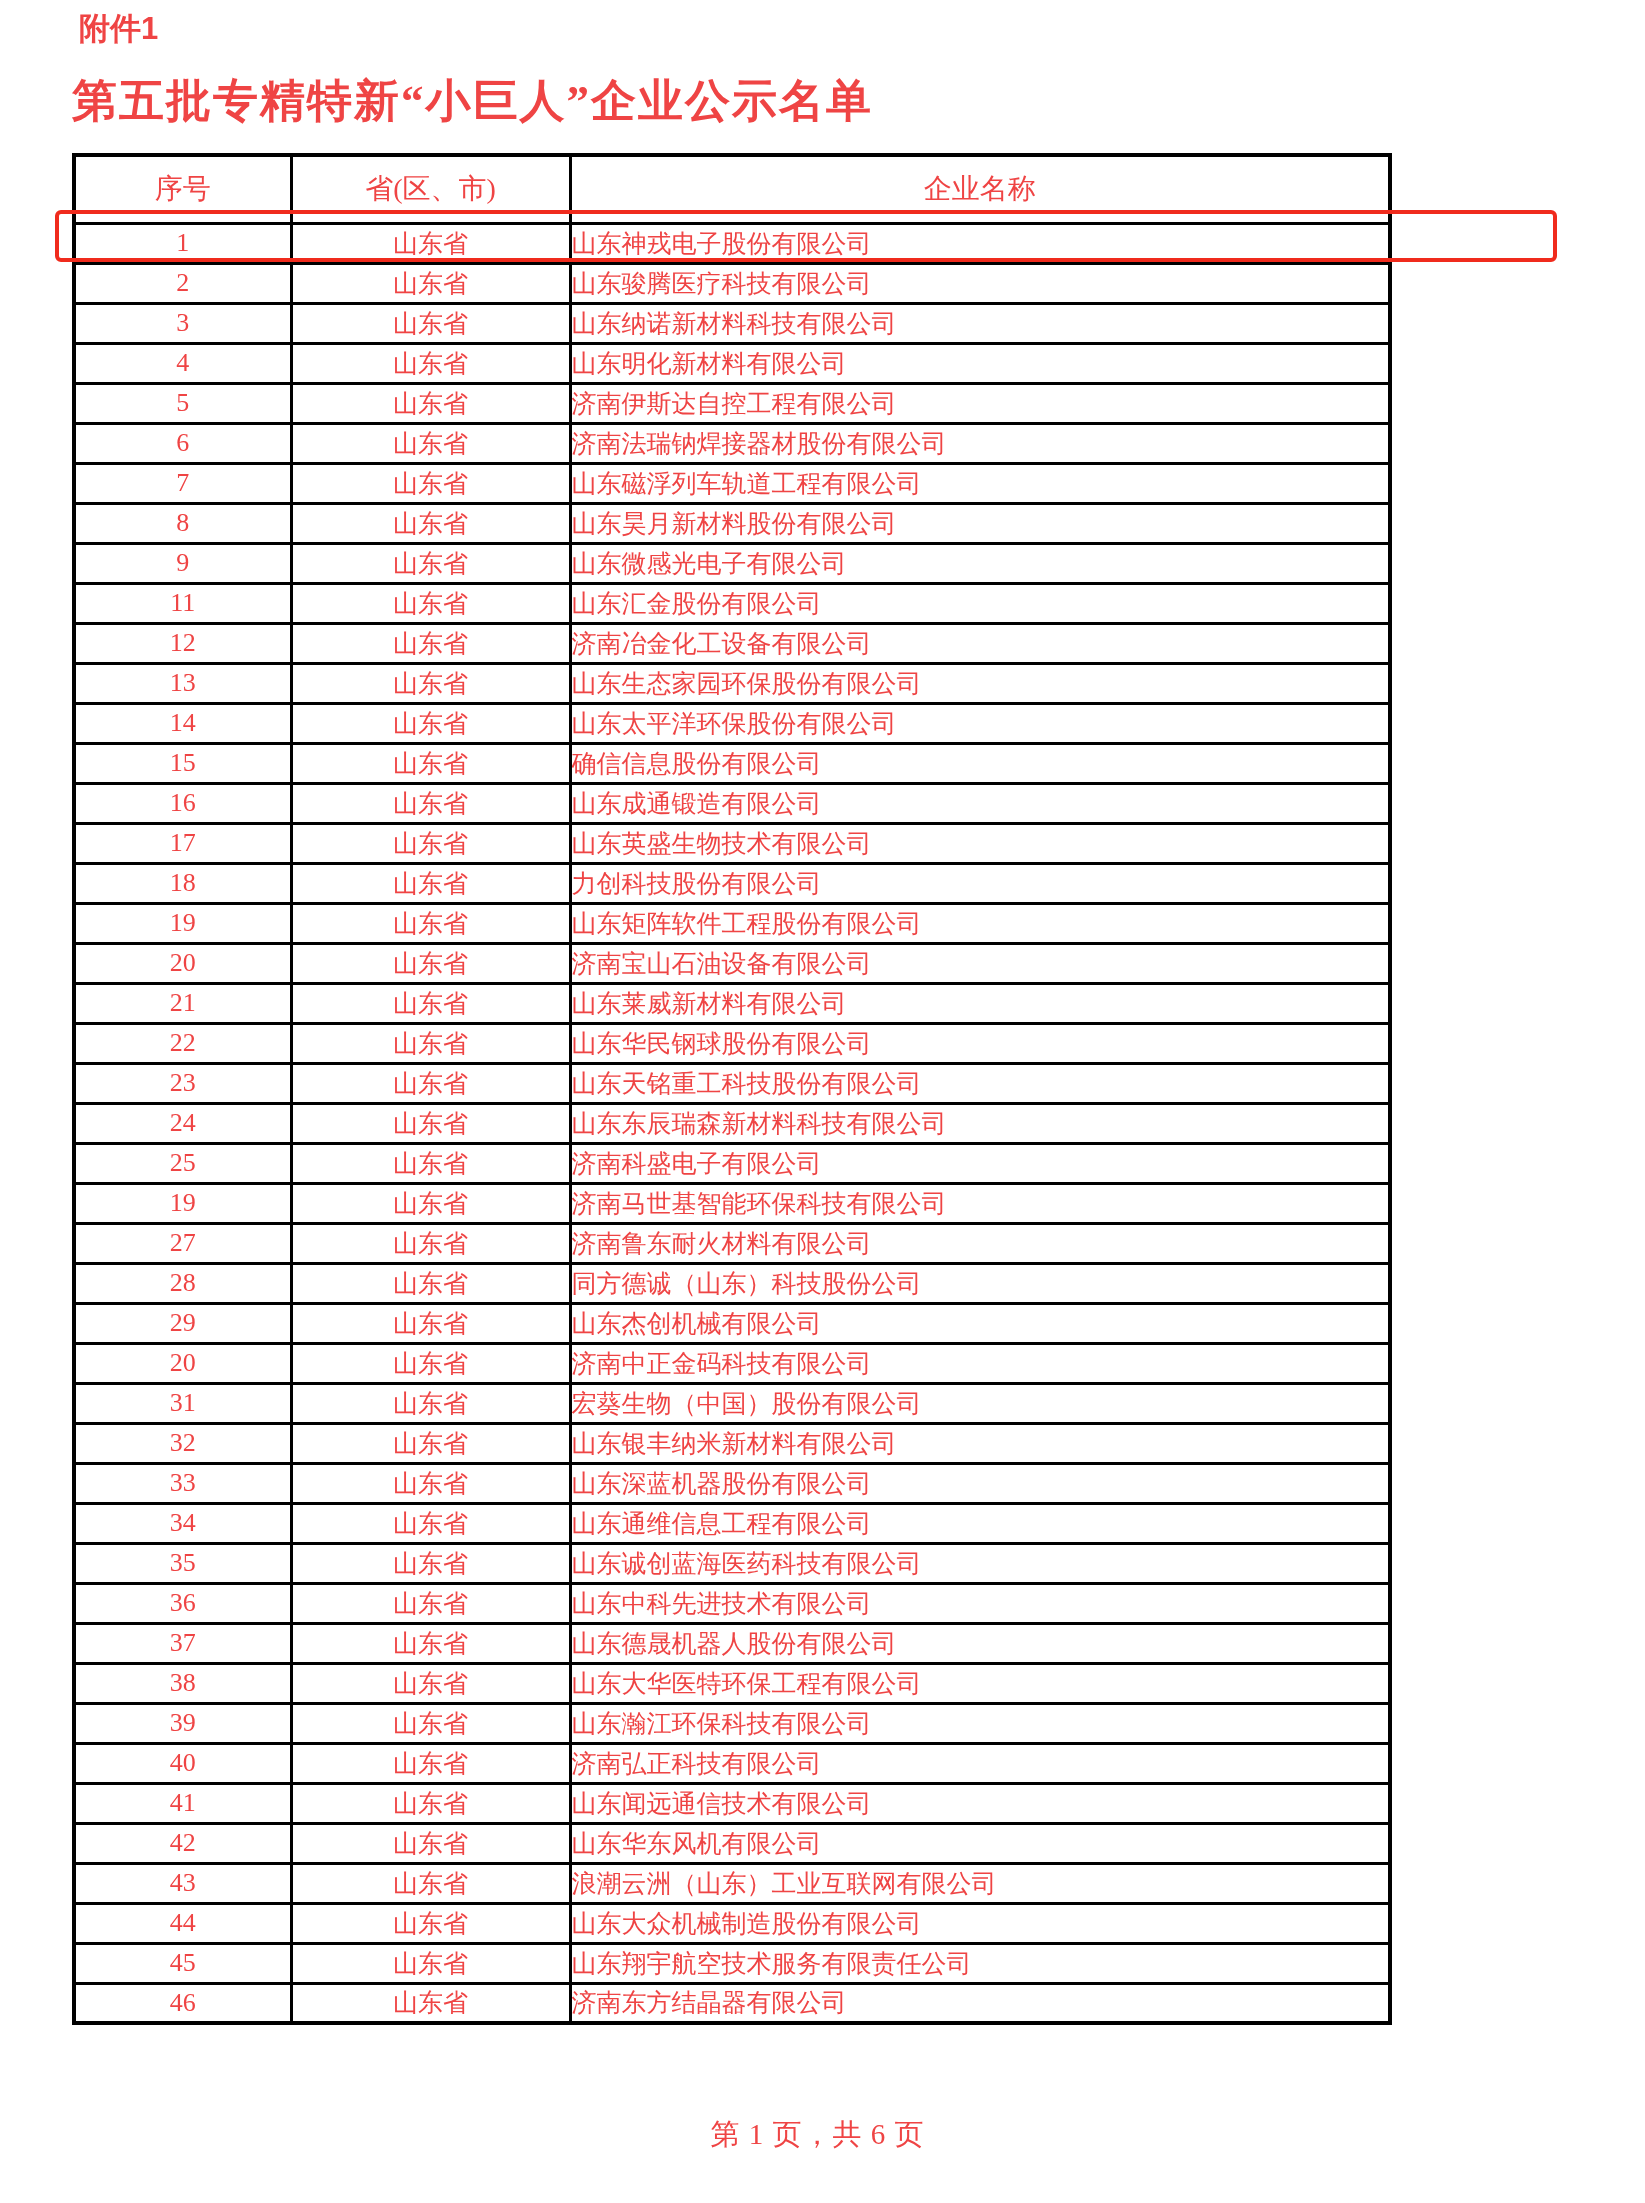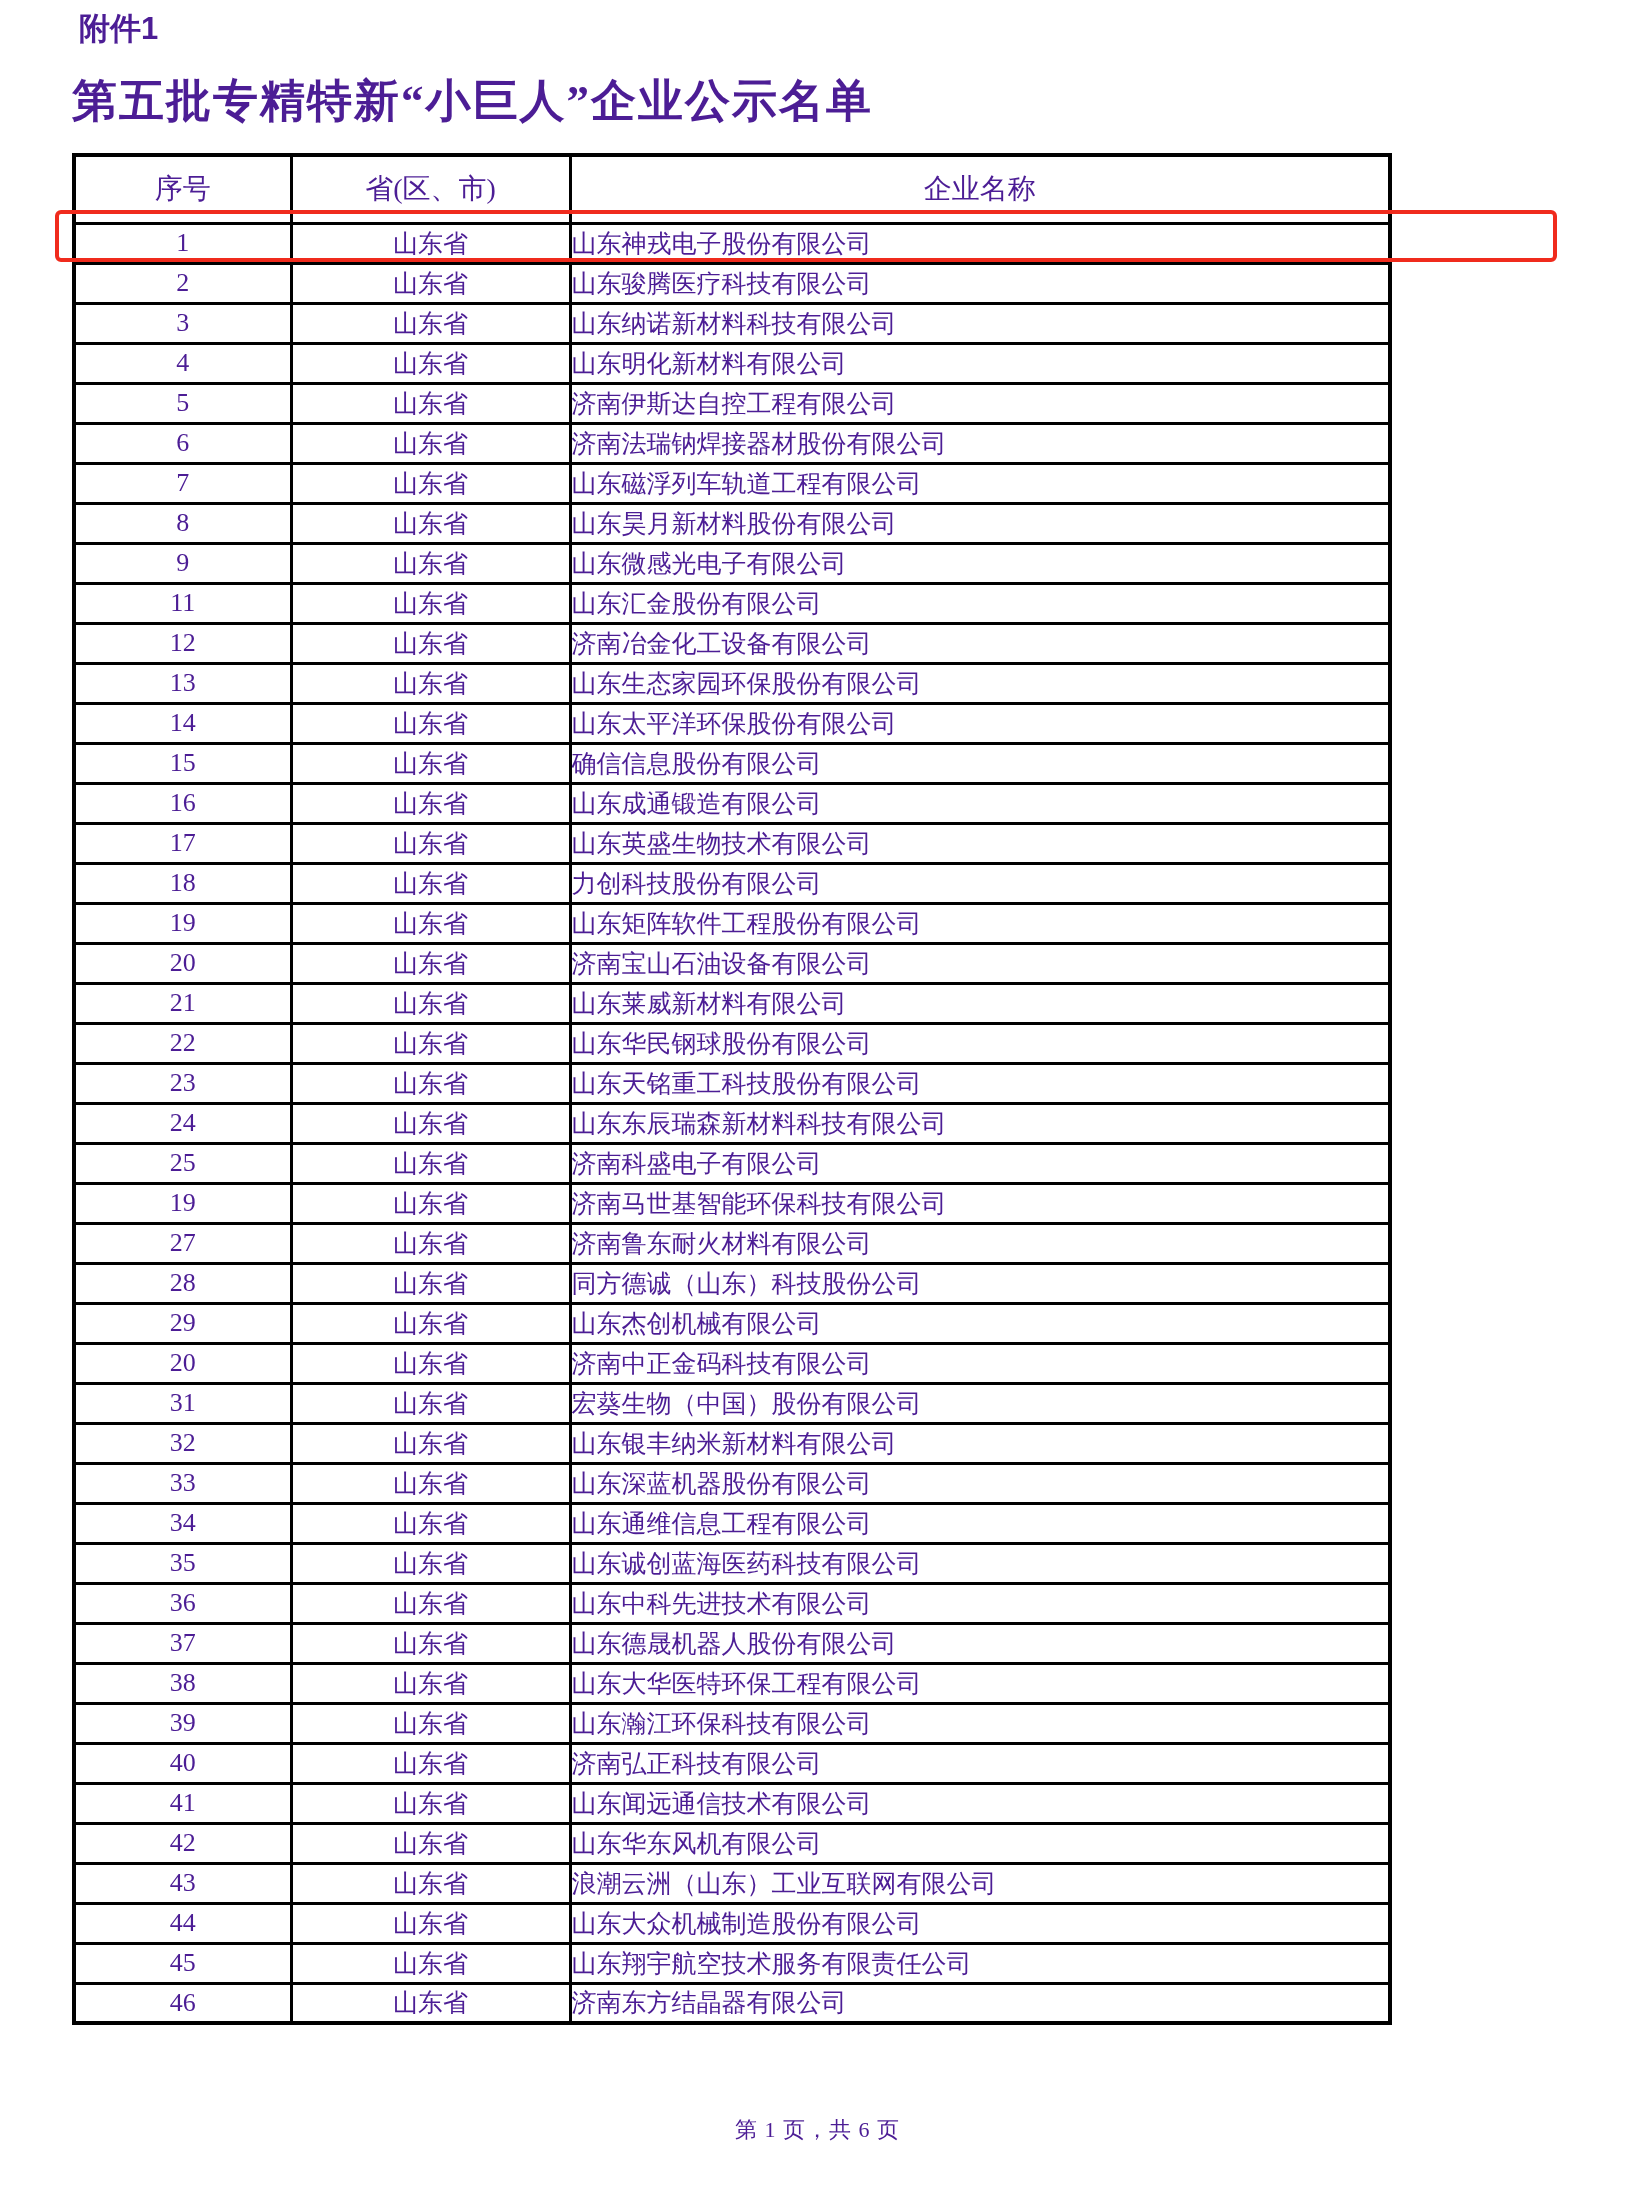--- a/index.html
+++ b/index.html
@@ -10,7 +10,7 @@
     background: #ffffff;
     overflow: hidden;
     font-family: "Liberation Serif", "DejaVu Serif", serif;
-    color: #4c1d95;
+    color: #ef4444;
   }
   .attachment-label {
     position: absolute;

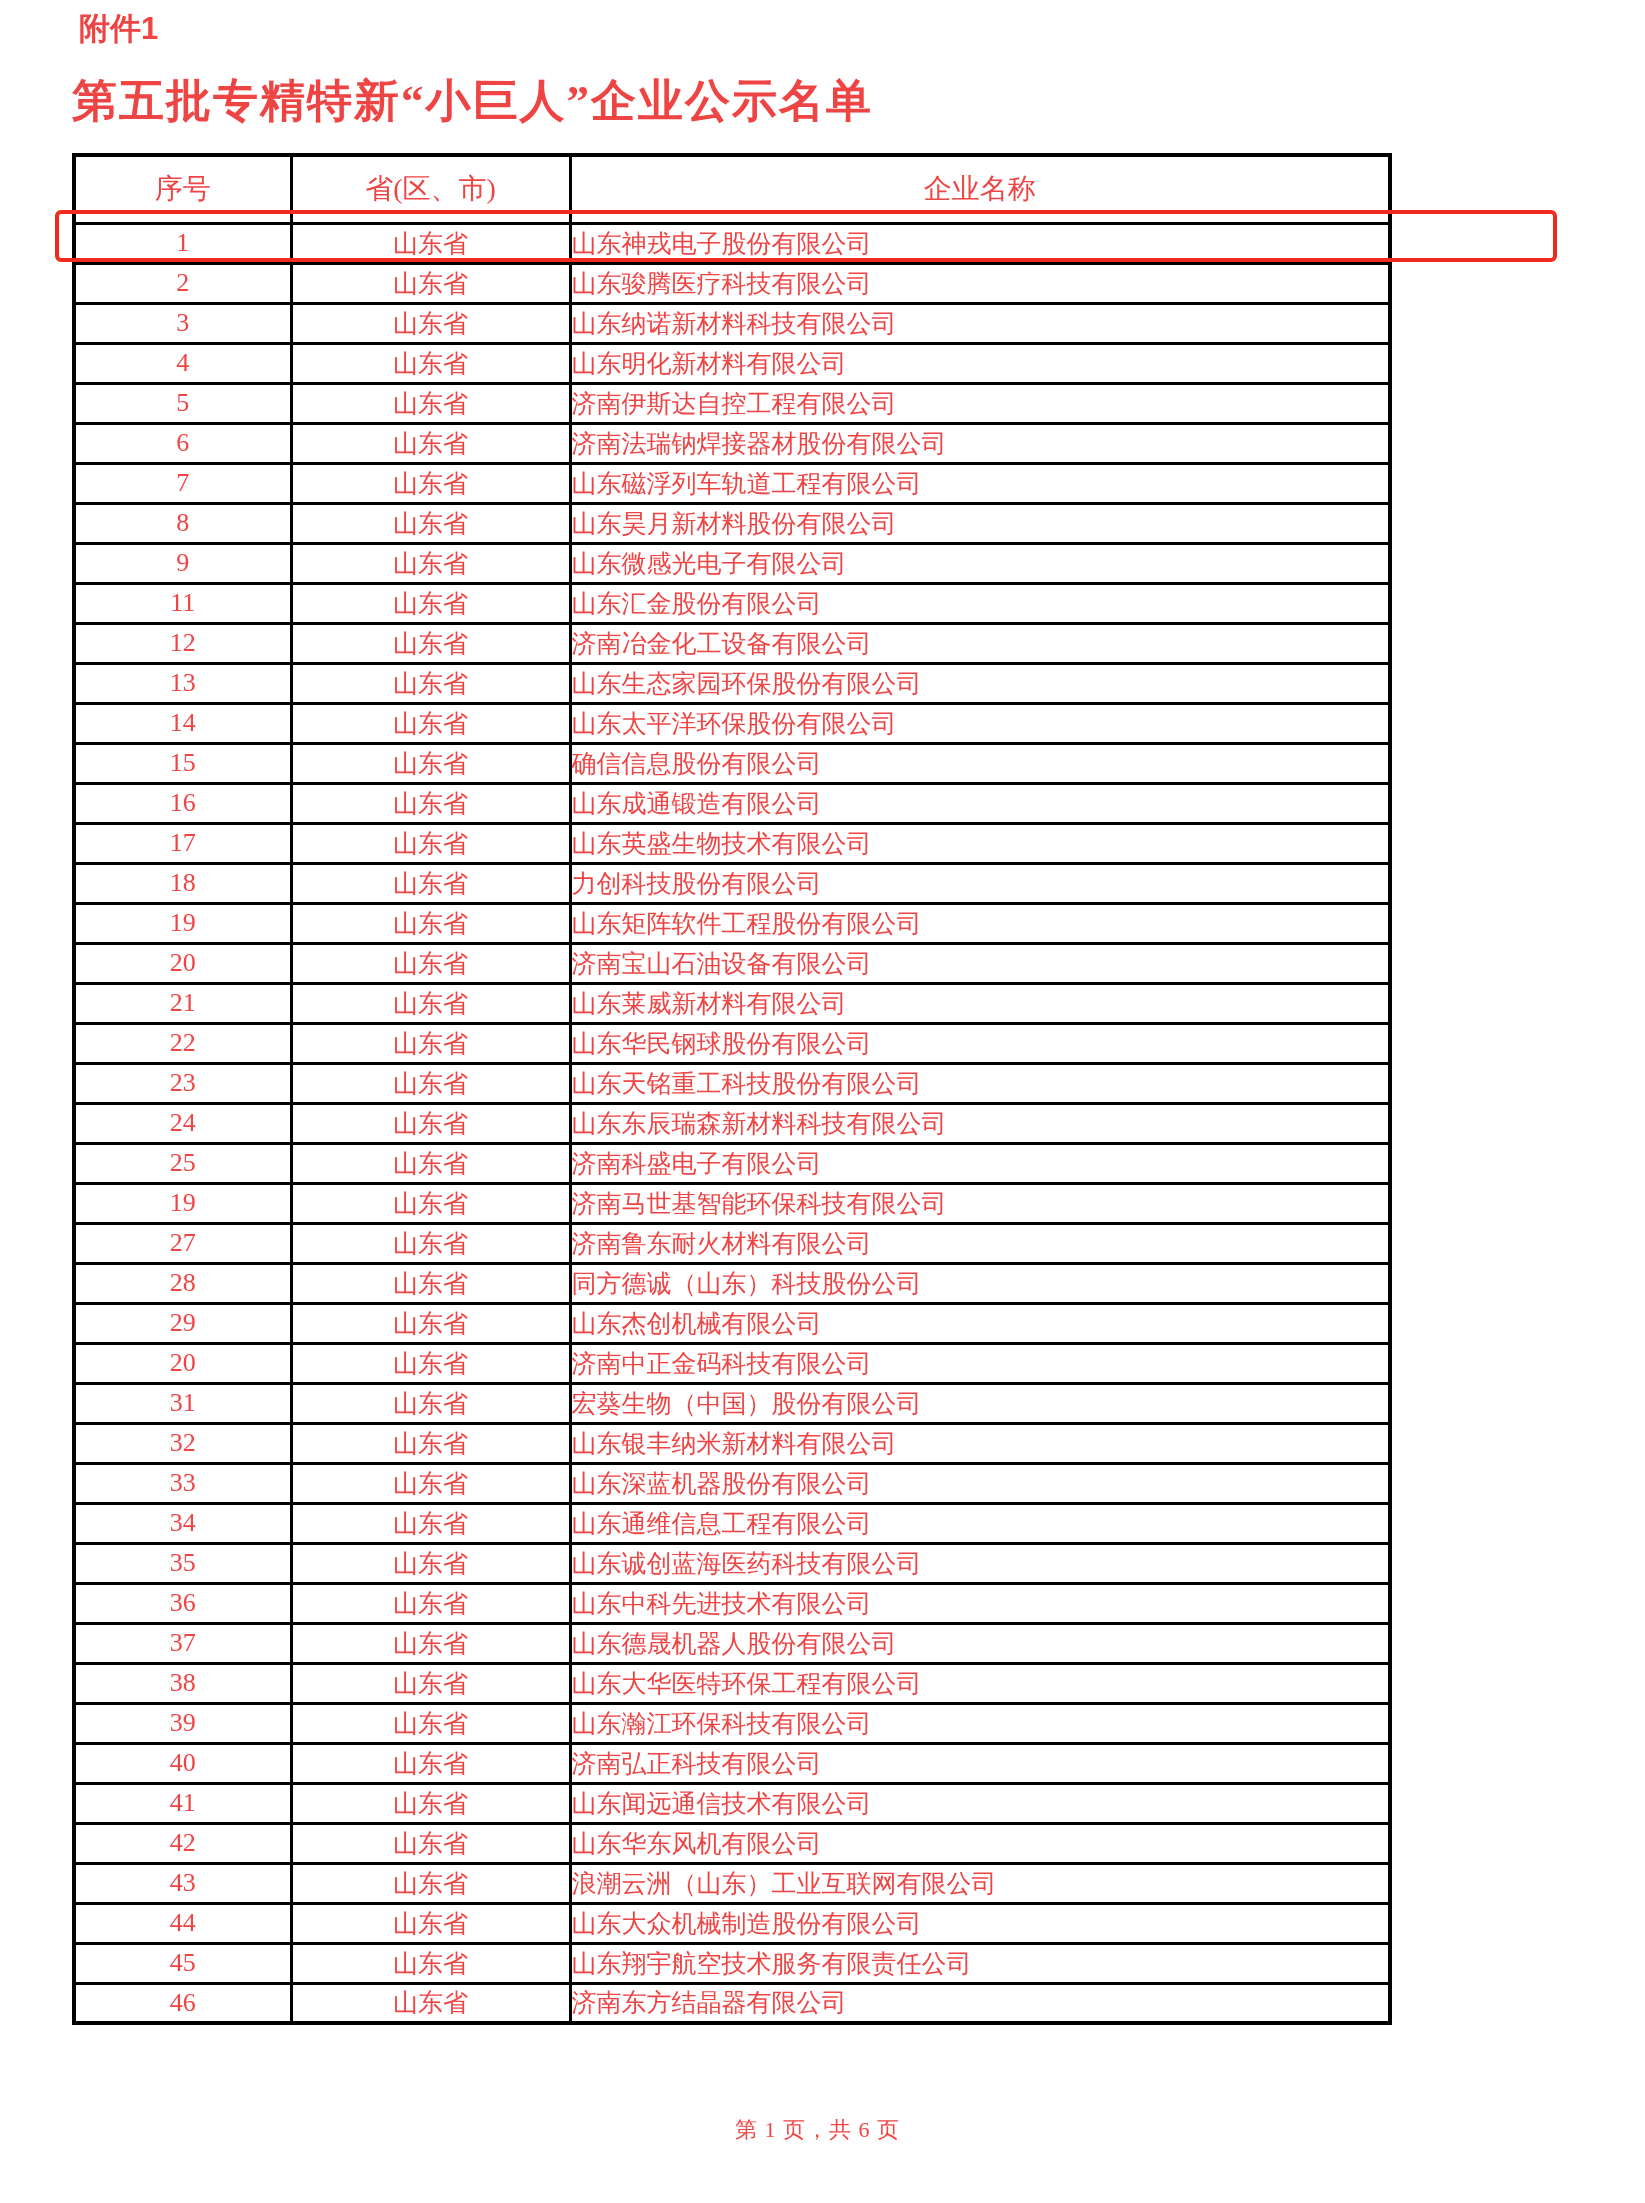--- a/index.html
+++ b/index.html
@@ -89,7 +89,7 @@
     top: 2115px;
     width: 1491px;
     text-align: center;
-    font-size: 22px;
+    font-size: 29px;
     letter-spacing: 1px;
   }
 </style>

